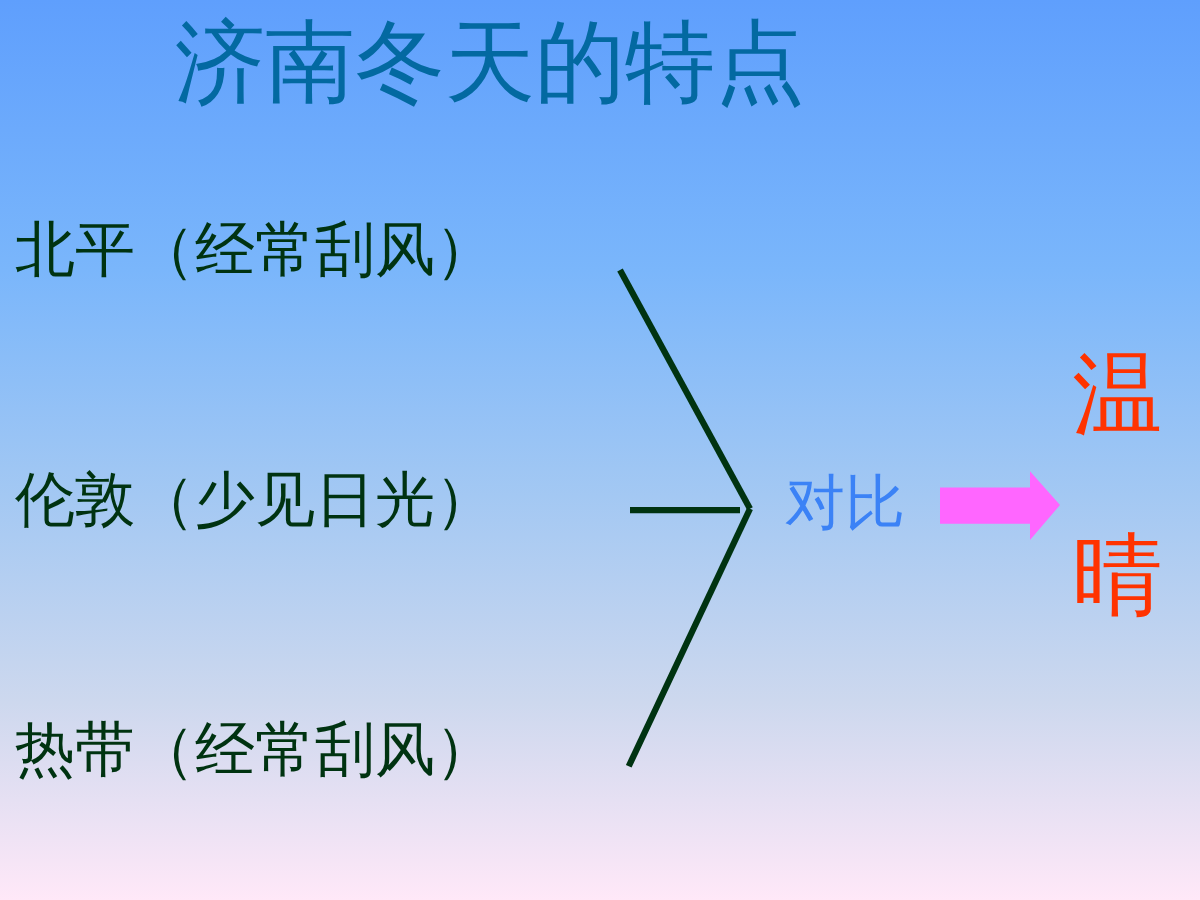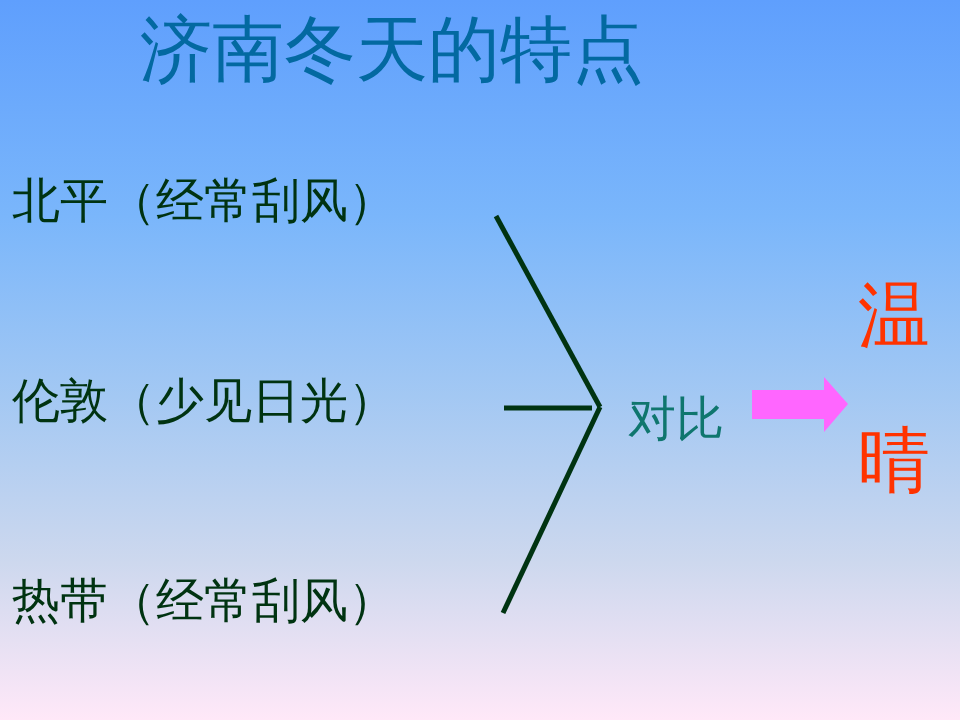--- a/index.html
+++ b/index.html
@@ -21,9 +21,8 @@
     .row2 { top: 370px; }
     .row3 { top: 570px; }
     .compare {
-      position: absolute; left: 628px; top: 372px; font-size: 48px; color: #0f766e; line-height: 60px;
+      position: absolute; left: 628px; top: 372px; font-size: 48px; color: #3b82f6; line-height: 60px;
       white-space: nowrap;
-      margin-top: 16px;
     }
     .result {
       position: absolute; left: 858px; font-size: 72px; color: #ff3300; line-height: 80px;

